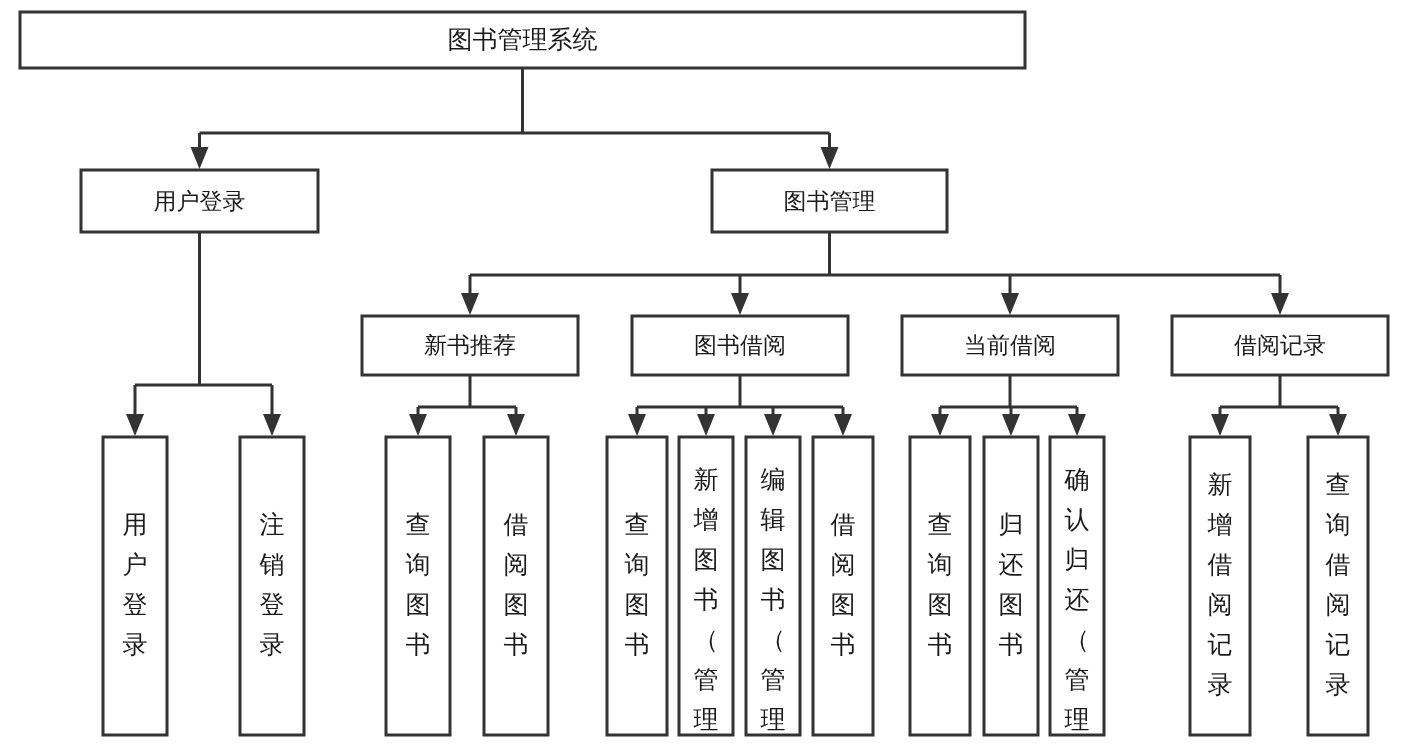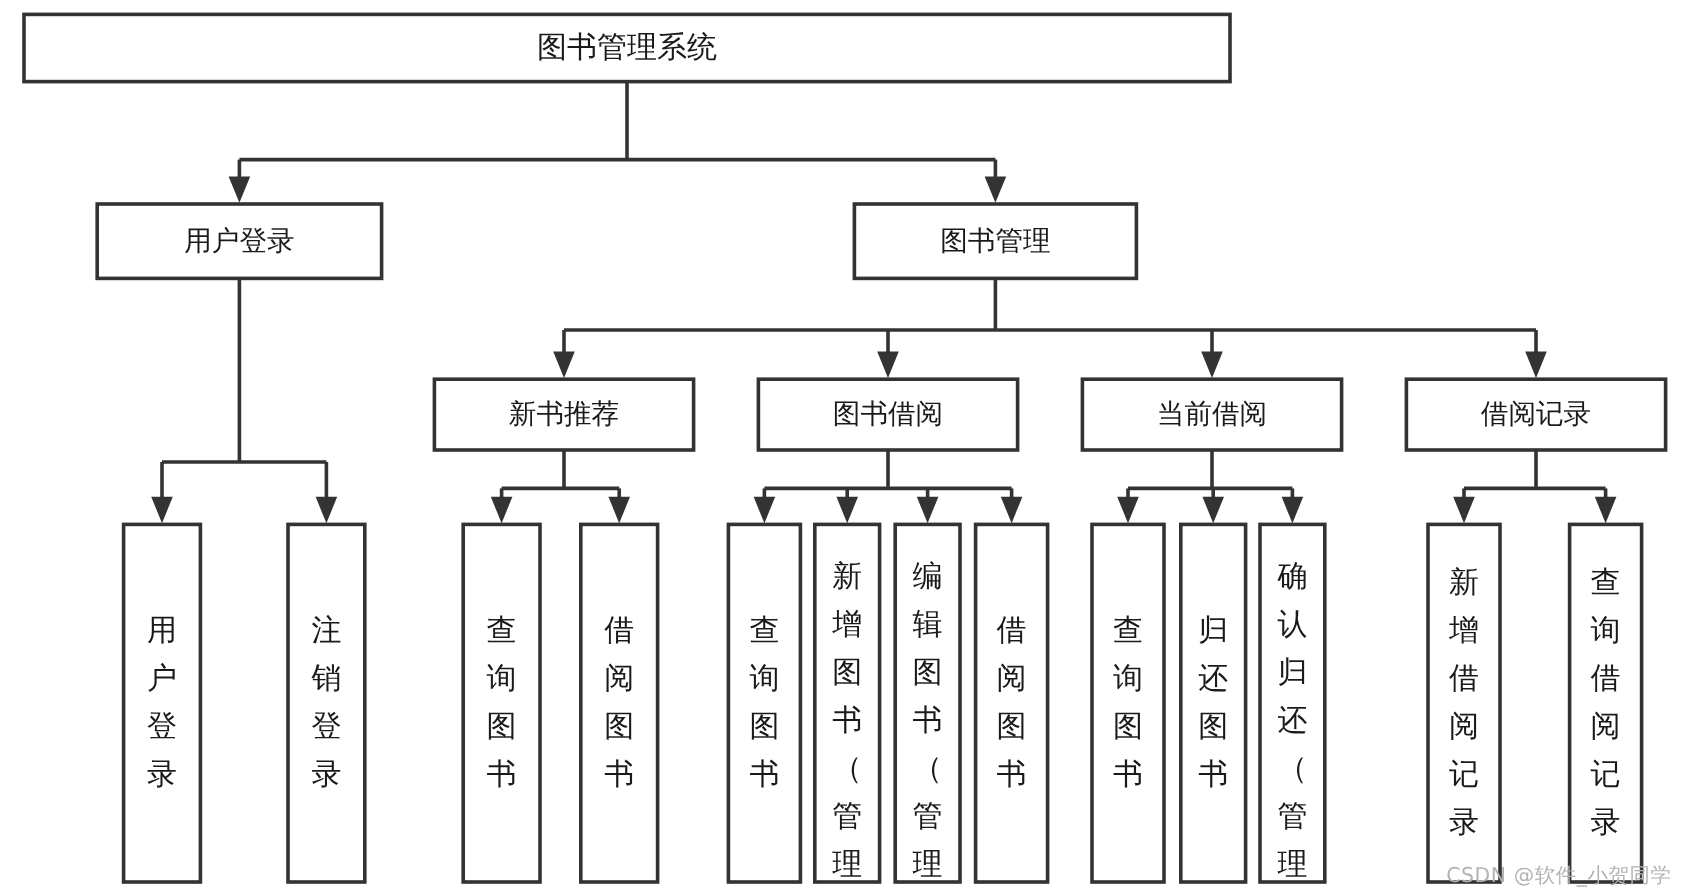--- a/index.html
+++ b/index.html
@@ -205,7 +205,6 @@
         </g>
       </g>
   </svg>
-  <div class="watermark">CSDN @软件_小贺同学</div>
 </div>
 
 </body></html>

